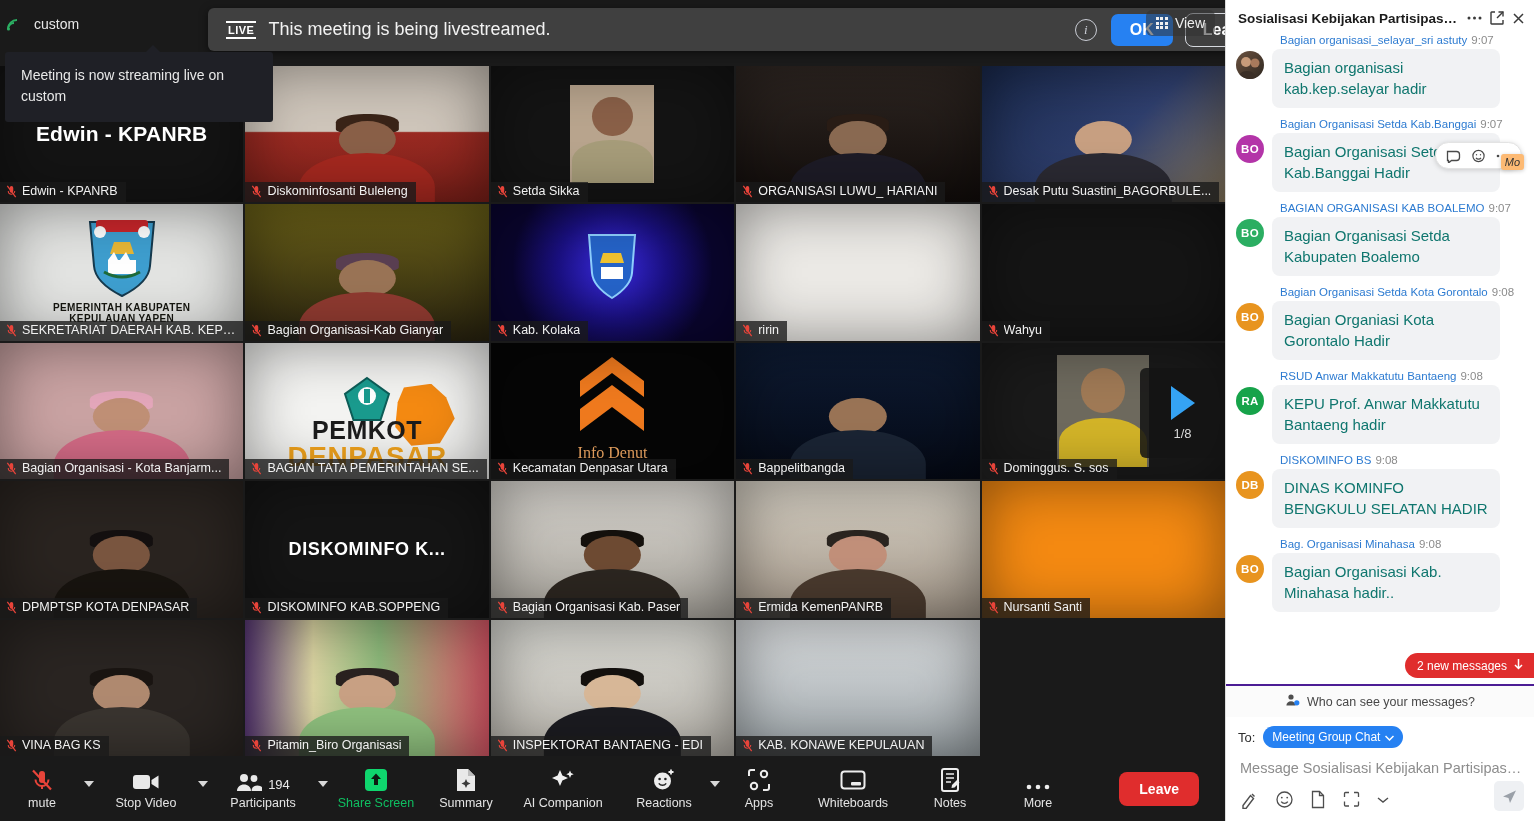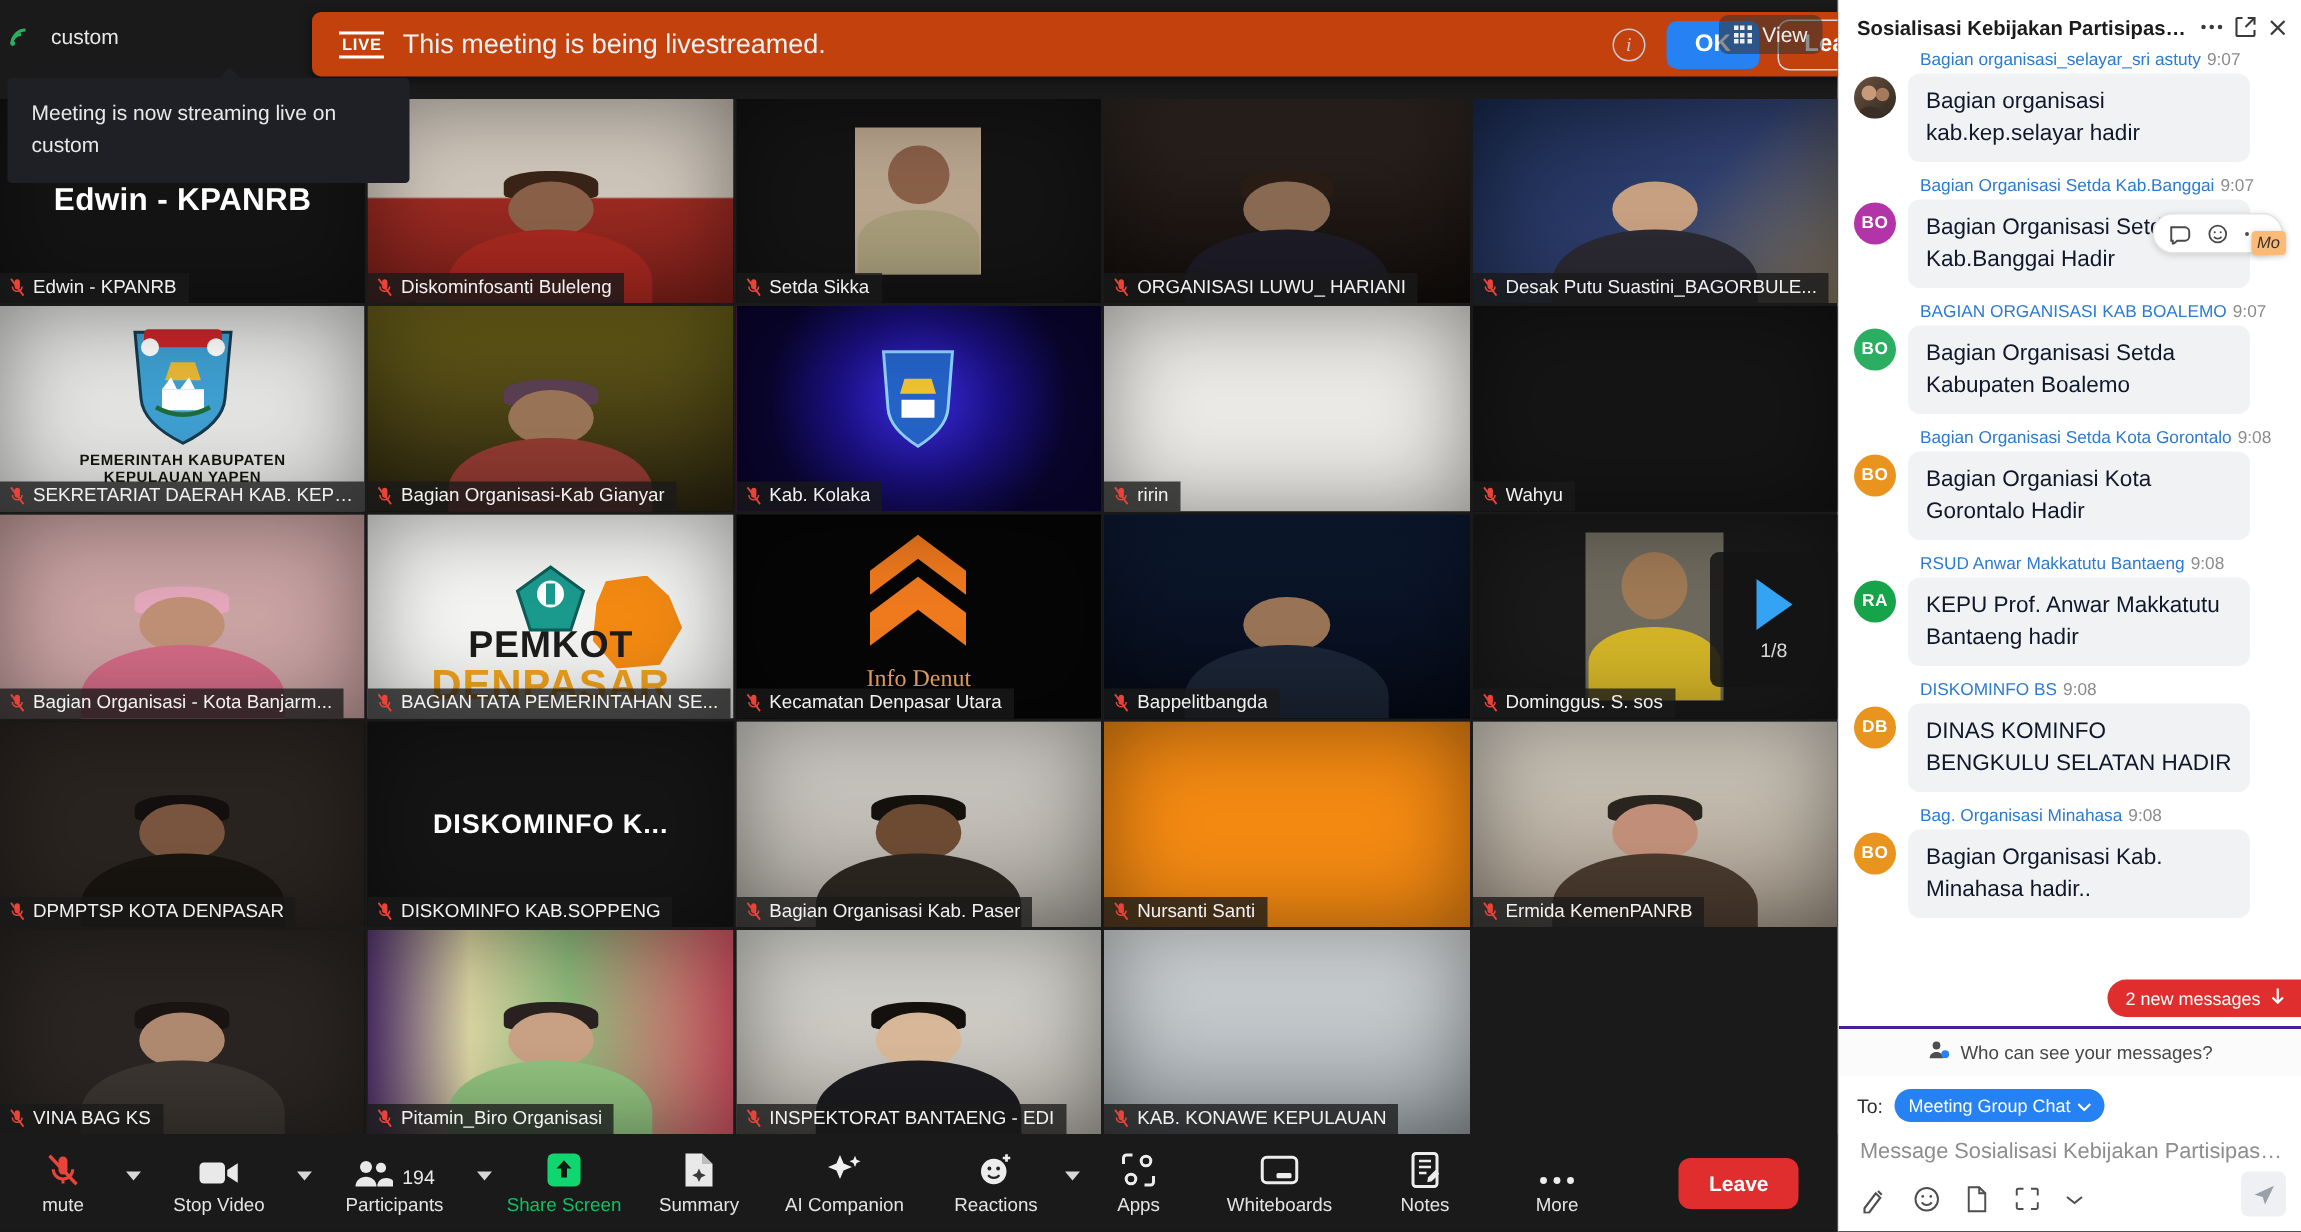--- a/index.html
+++ b/index.html
@@ -80,7 +80,7 @@
   .banner {
     position: absolute; top: 8px; left: 208px;
     width: 1138px; height: 43px;
-    background: #c2410c;
+    background: #404040;
     border-radius: 6px;
     display: flex; align-items: center;
     padding: 0 14px 0 18px;

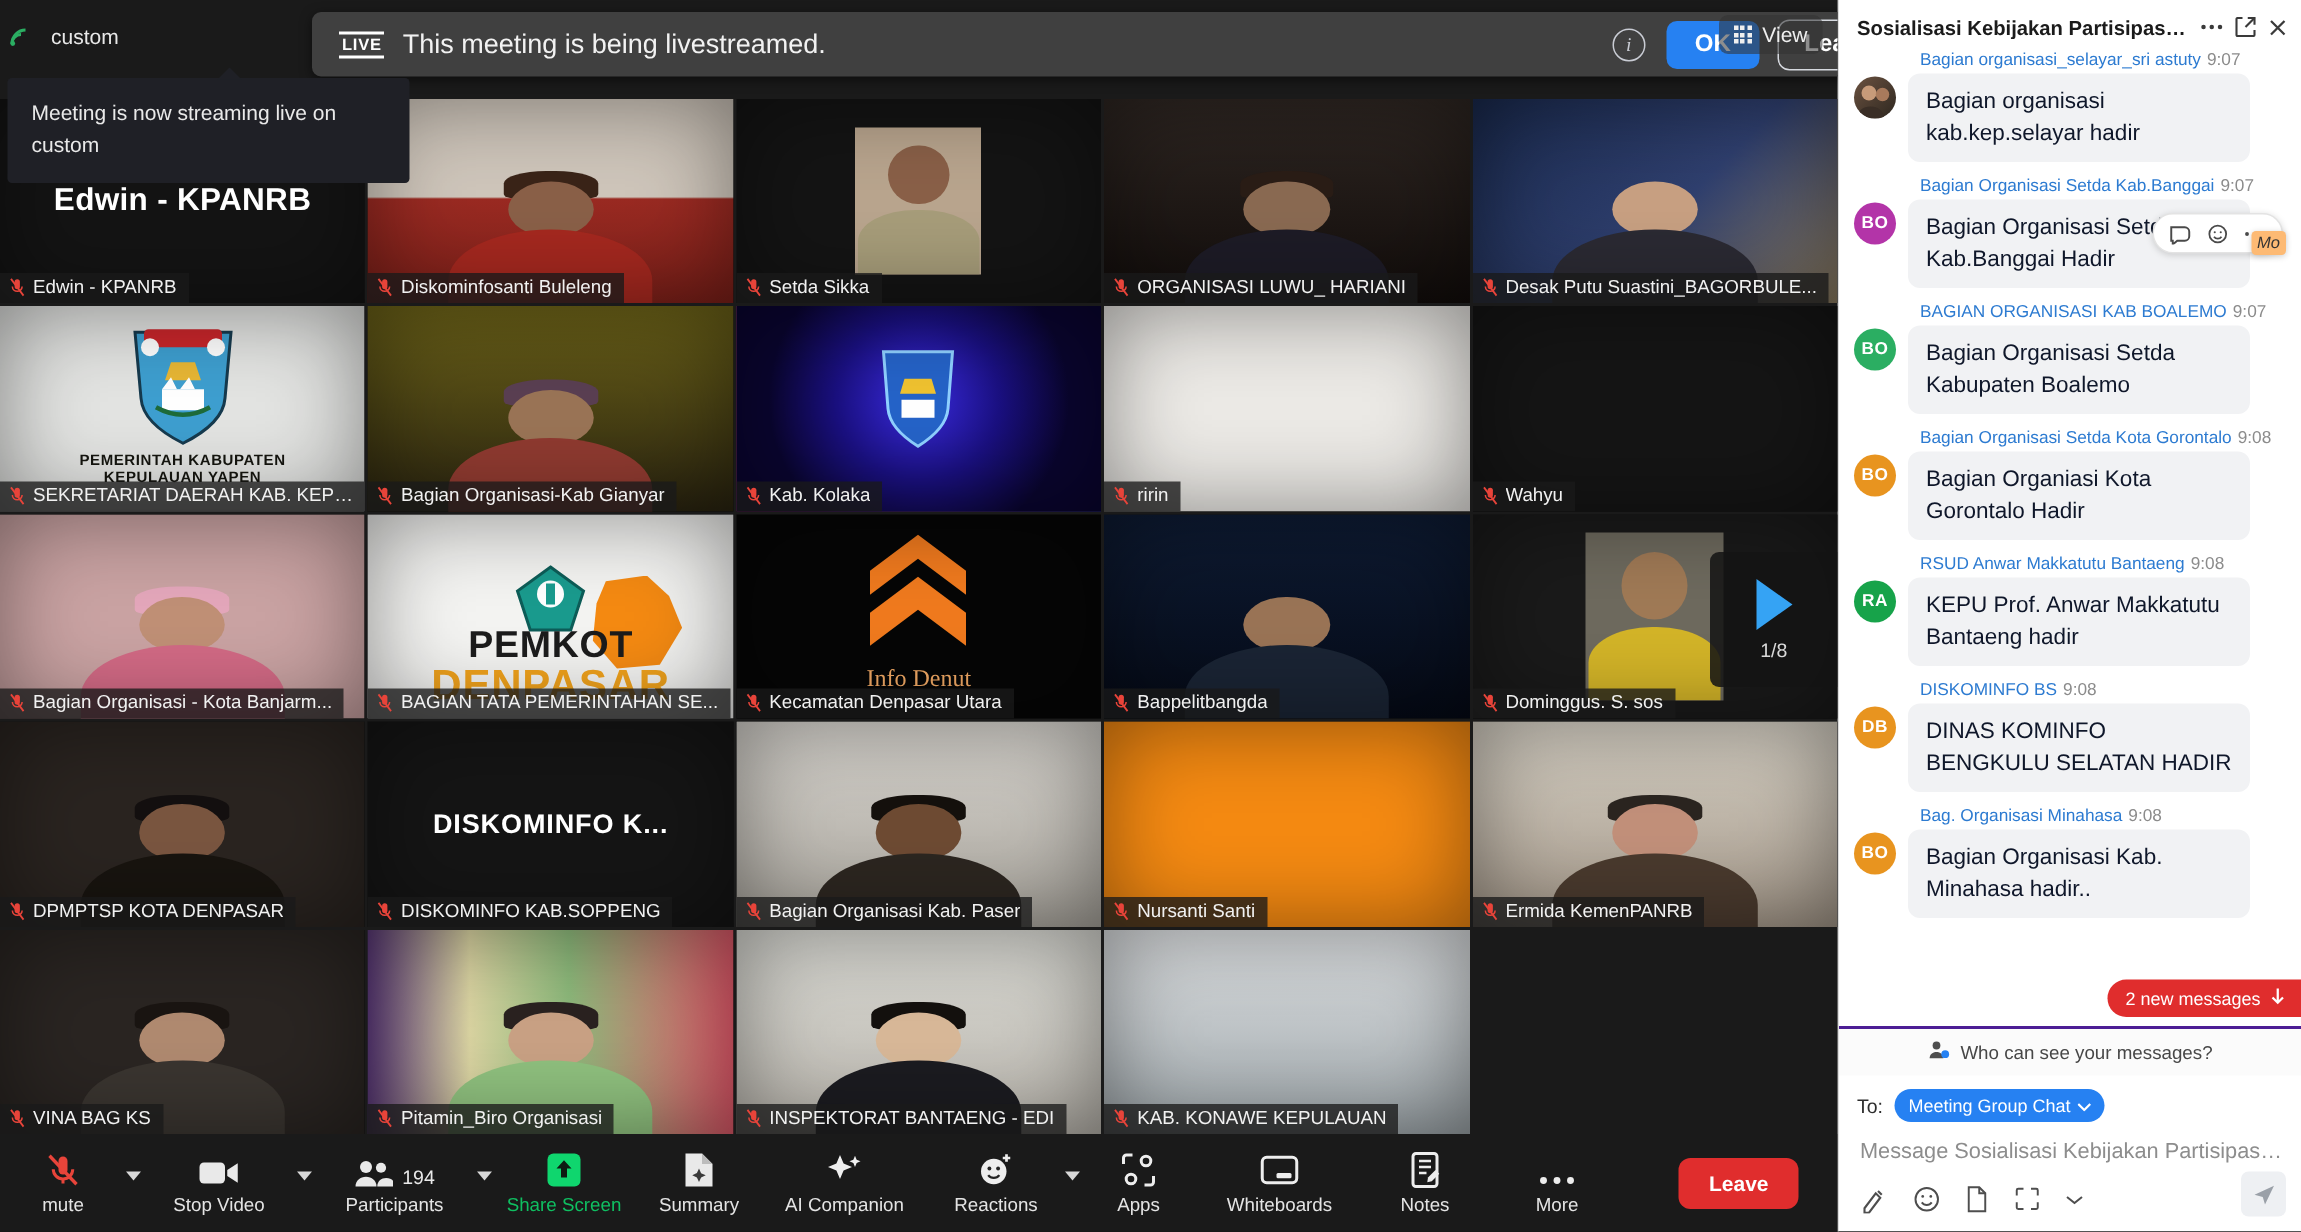--- a/index.html
+++ b/index.html
@@ -216,7 +216,7 @@
   .bubble {
     background:#f1f2f4; border-radius:8px;
     padding:8px 12px 9px 12px;
-    font-size:15px; line-height:21px; color:#0f172a;
+    font-size:15px; line-height:21px; color:#0f766e;
     max-width: 228px;
   }
   .hover-actions {

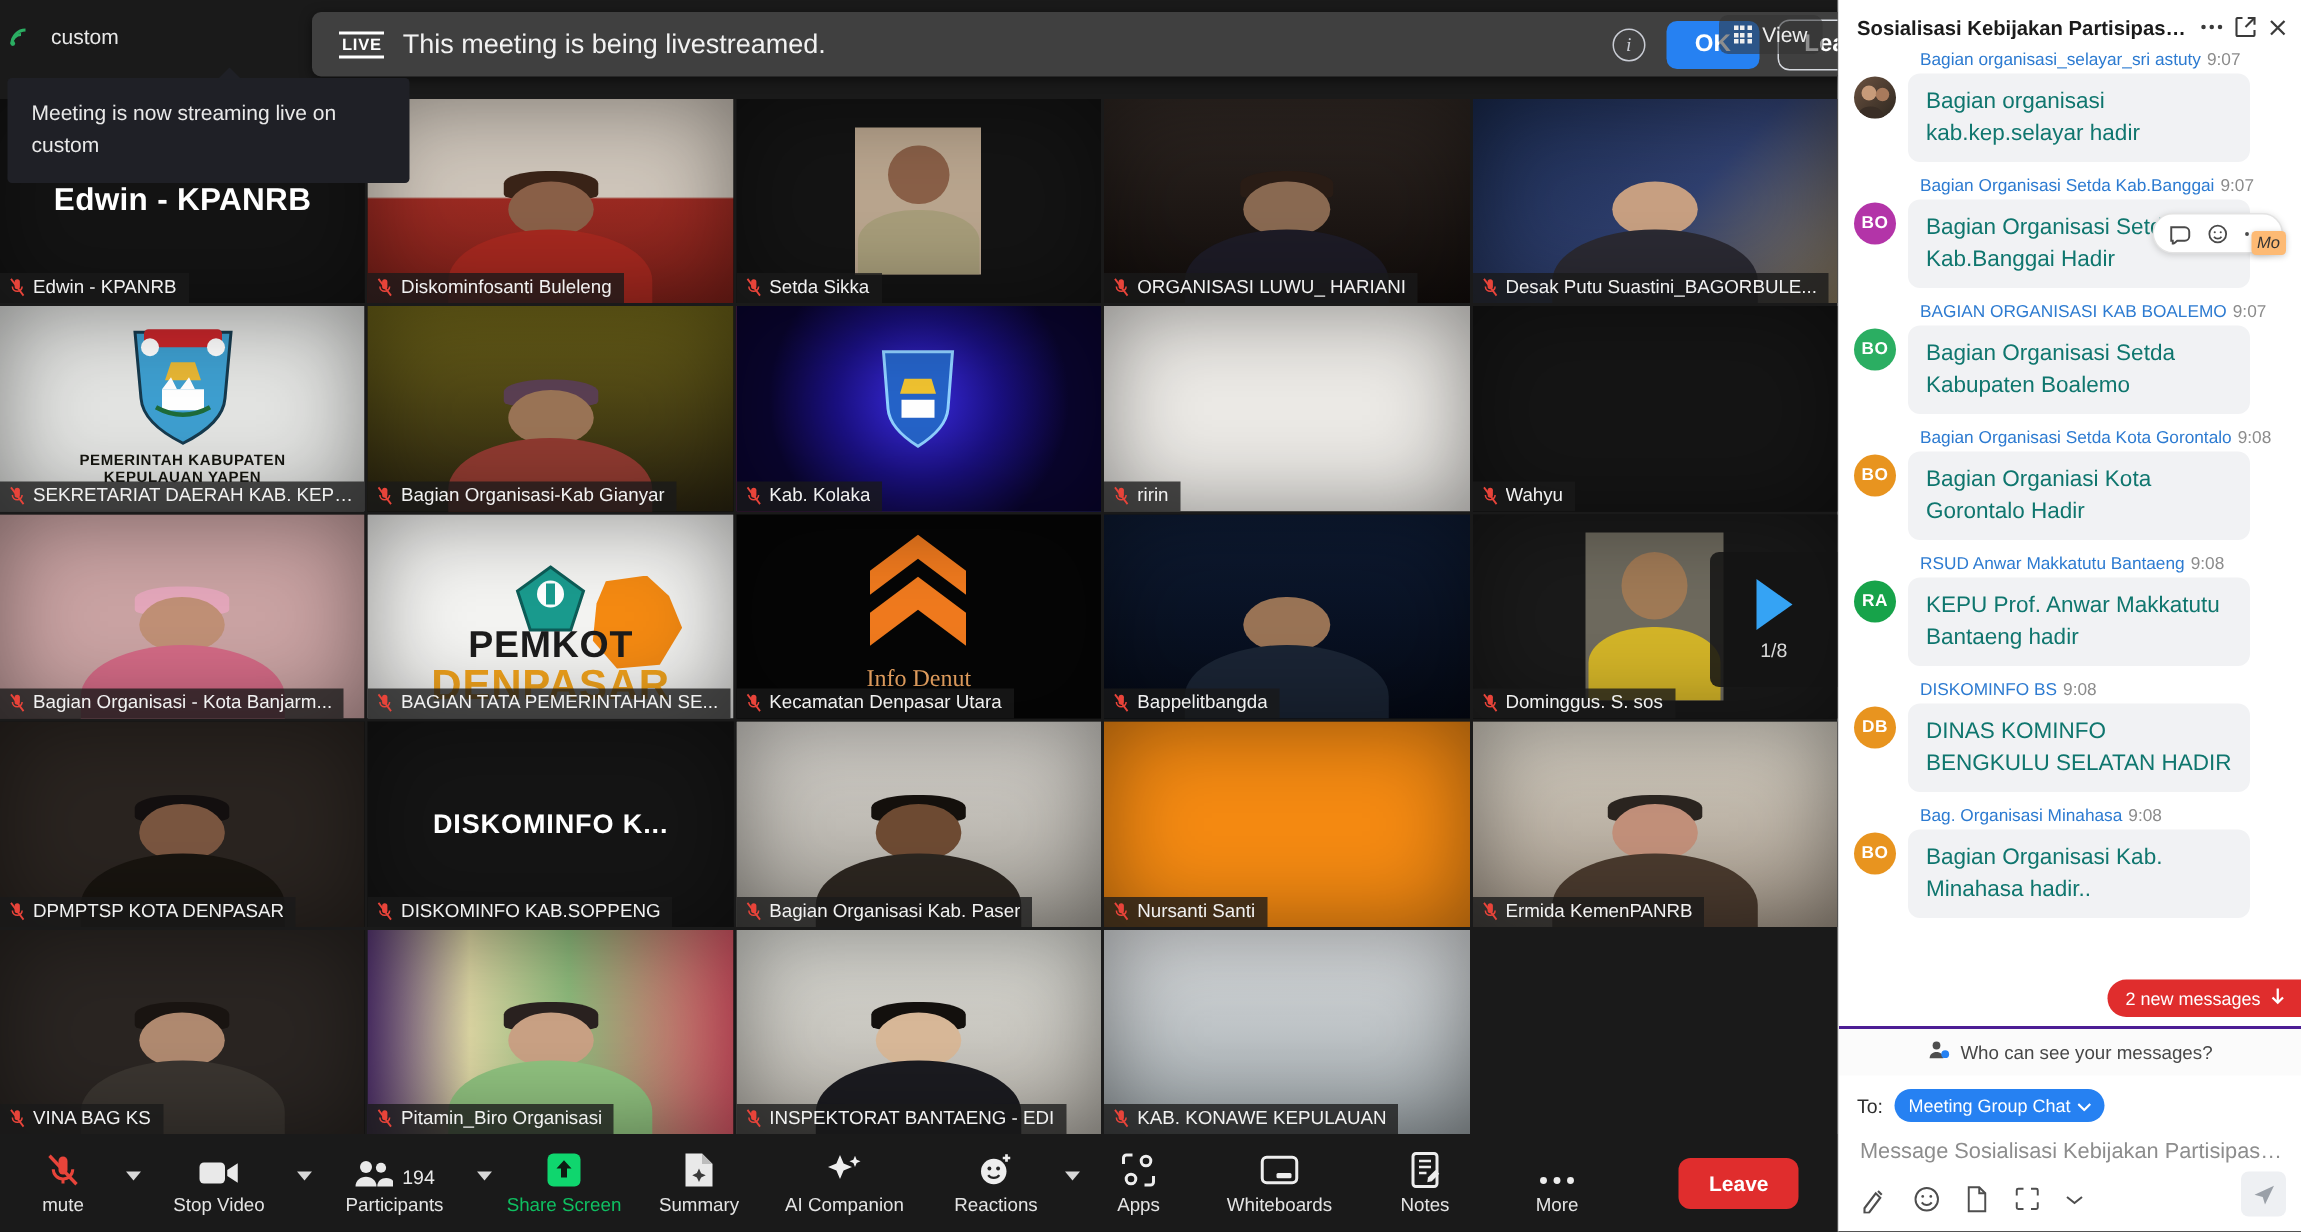--- a/index.html
+++ b/index.html
@@ -601,18 +601,6 @@
           </div>
         </div>
         <div class="tile">
-          <div class="ph" style="background:#f58a12"></div>
-          <div class="vig"></div>
-          <div class="namebar">
-            <svg class="micoff" viewBox="0 0 11 14">
-              <path d="M5.5 1.2a1.9 1.9 0 0 1 1.9 1.9v3.4a1.9 1.9 0 0 1-3.8 0V3.1A1.9 1.9 0 0 1 5.5 1.2z" fill="#e8443a"></path>
-              <path d="M2 6.4a3.5 3.5 0 0 0 7 0" stroke="#e8443a" stroke-width="1.1" fill="none"></path>
-              <path d="M1 1l9 12" stroke="#e8443a" stroke-width="1.3"></path>
-            </svg>
-            <span class="label">Nursanti Santi</span>
-          </div>
-        </div>
-        <div class="tile">
           <div class="ph" style="background:linear-gradient(#d8d2c6,#a29688)"></div>
           <div class="person" style="bottom:0;width:56%;height:62%">
             <div class="head" style="width:46%;height:22%;left:27%;top:-4%;background:#2b2520;border-radius:45% 45% 20% 20%"></div>
@@ -627,6 +615,18 @@
               <path d="M1 1l9 12" stroke="#e8443a" stroke-width="1.3"></path>
             </svg>
             <span class="label">Ermida KemenPANRB</span>
+          </div>
+        </div>
+        <div class="tile">
+          <div class="ph" style="background:#f58a12"></div>
+          <div class="vig"></div>
+          <div class="namebar">
+            <svg class="micoff" viewBox="0 0 11 14">
+              <path d="M5.5 1.2a1.9 1.9 0 0 1 1.9 1.9v3.4a1.9 1.9 0 0 1-3.8 0V3.1A1.9 1.9 0 0 1 5.5 1.2z" fill="#e8443a"></path>
+              <path d="M2 6.4a3.5 3.5 0 0 0 7 0" stroke="#e8443a" stroke-width="1.1" fill="none"></path>
+              <path d="M1 1l9 12" stroke="#e8443a" stroke-width="1.3"></path>
+            </svg>
+            <span class="label">Nursanti Santi</span>
           </div>
         </div>
         <div class="tile">

